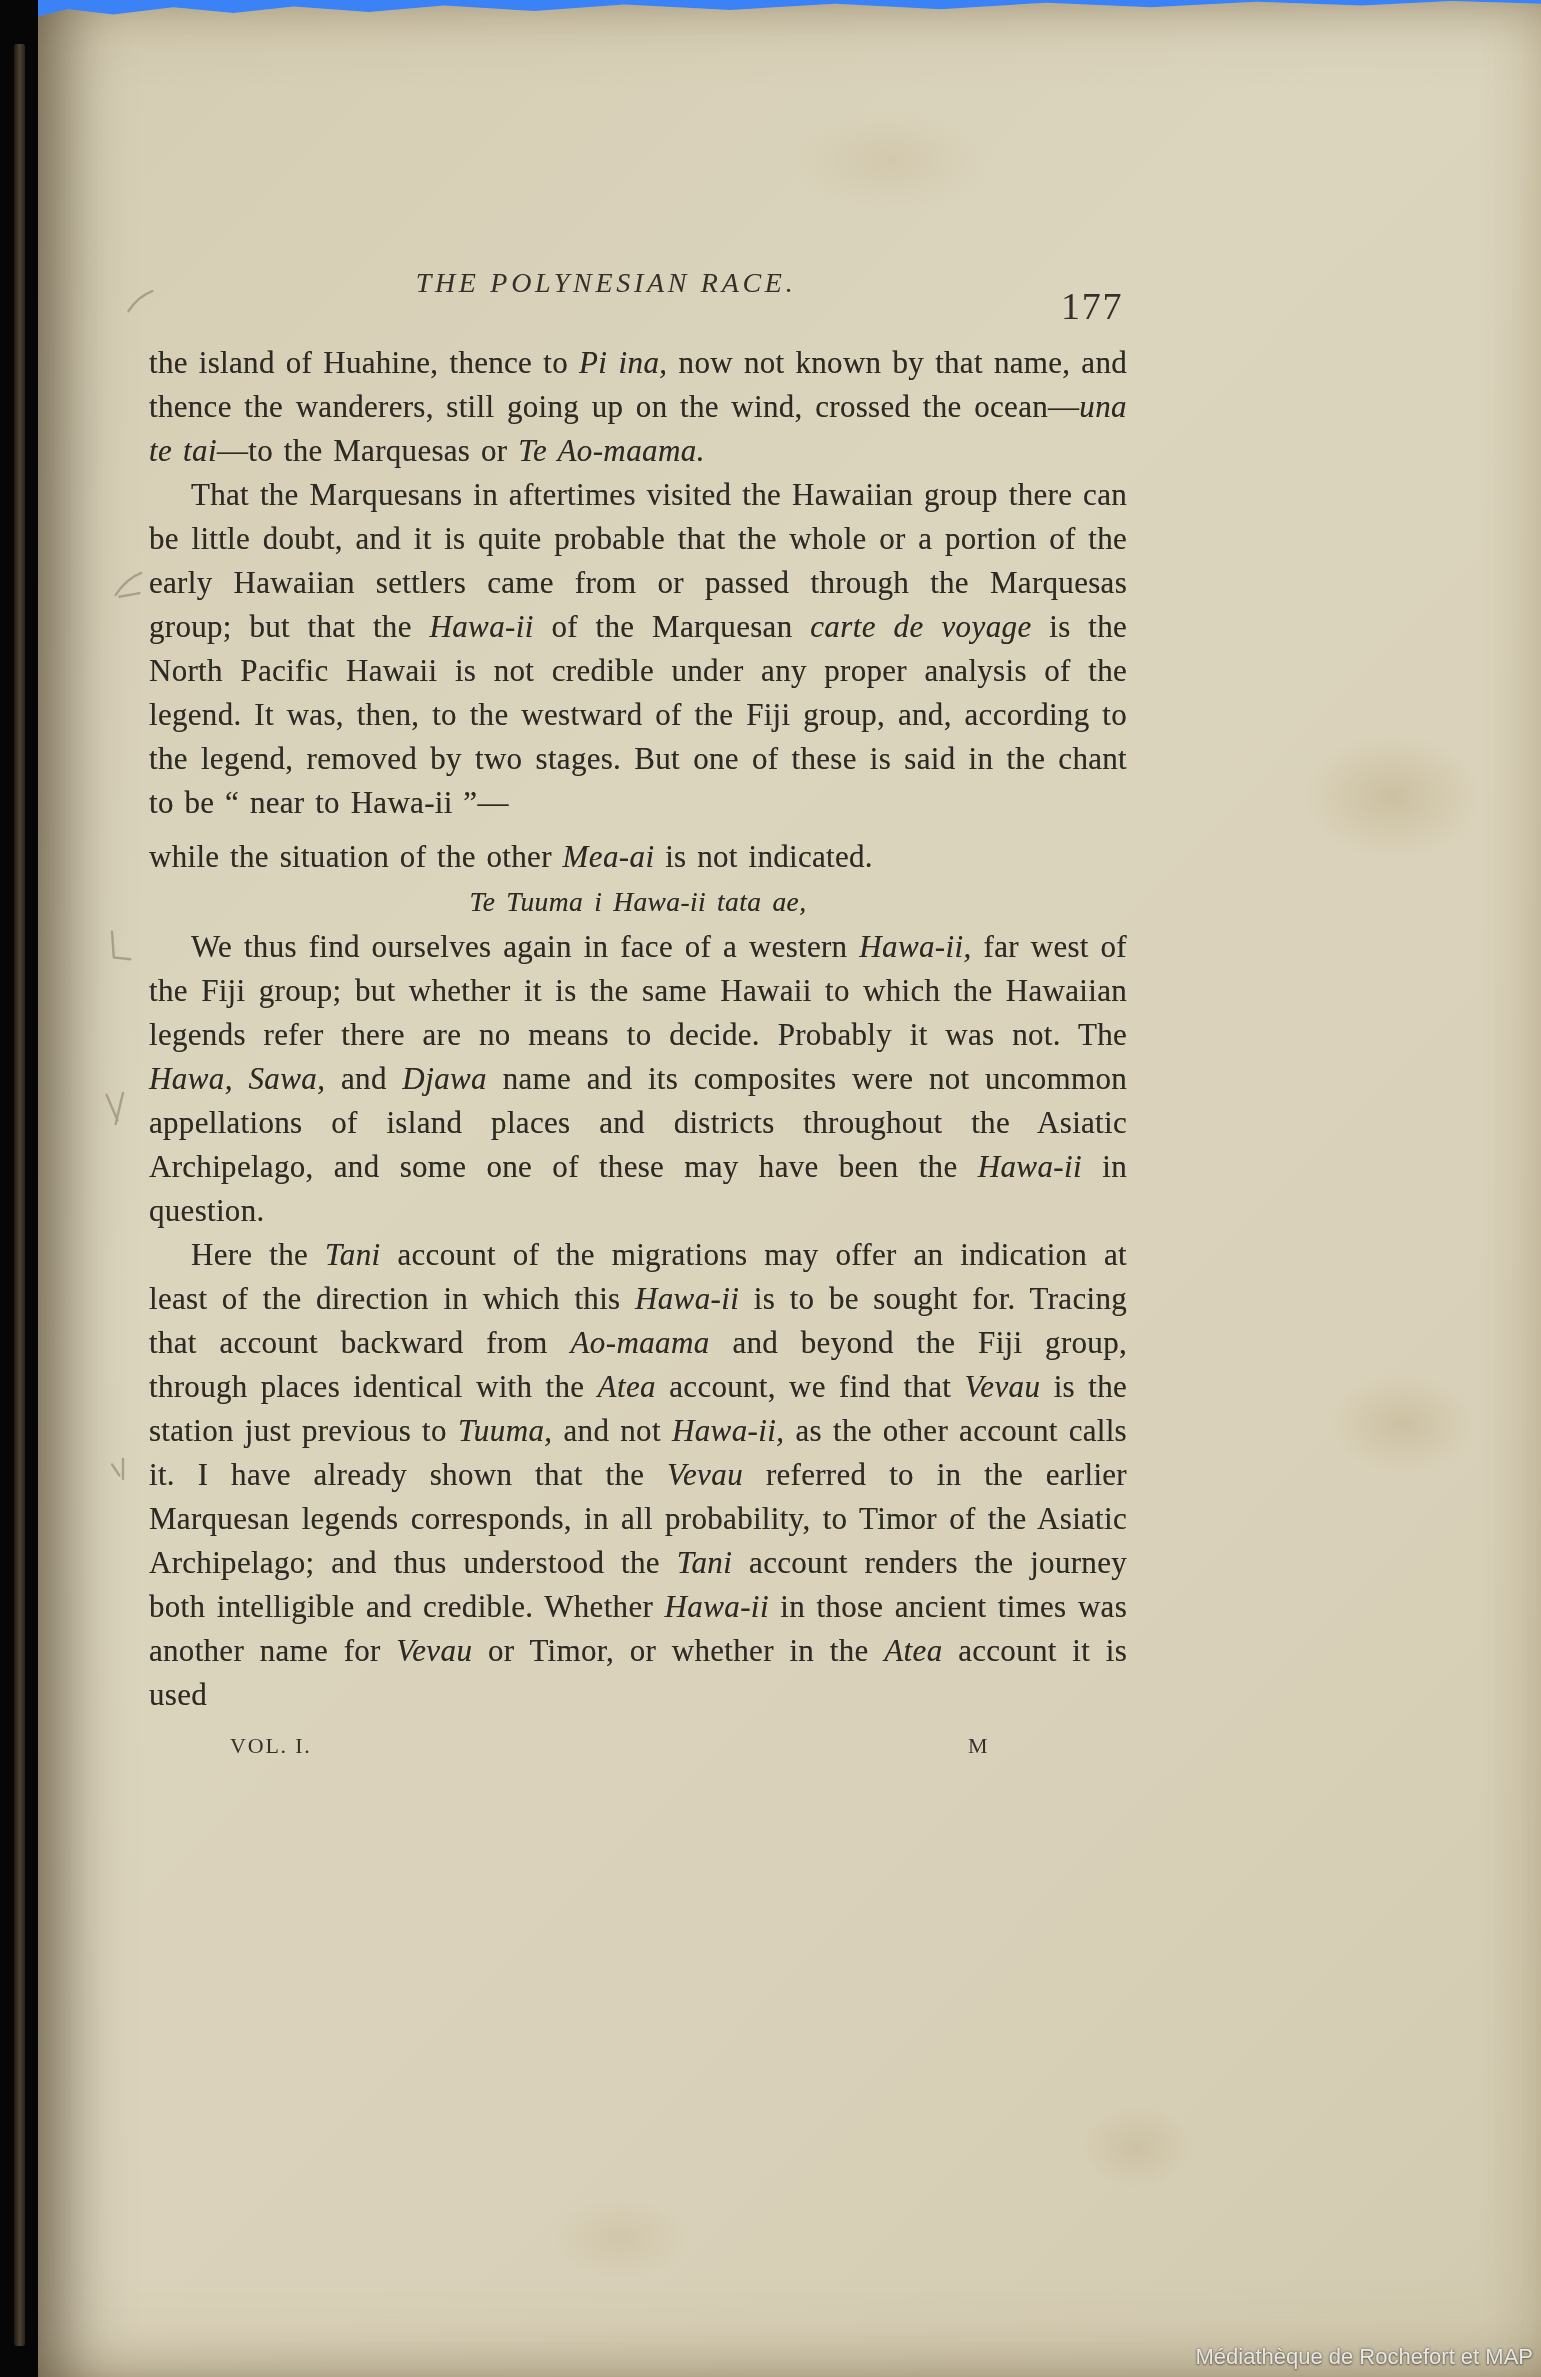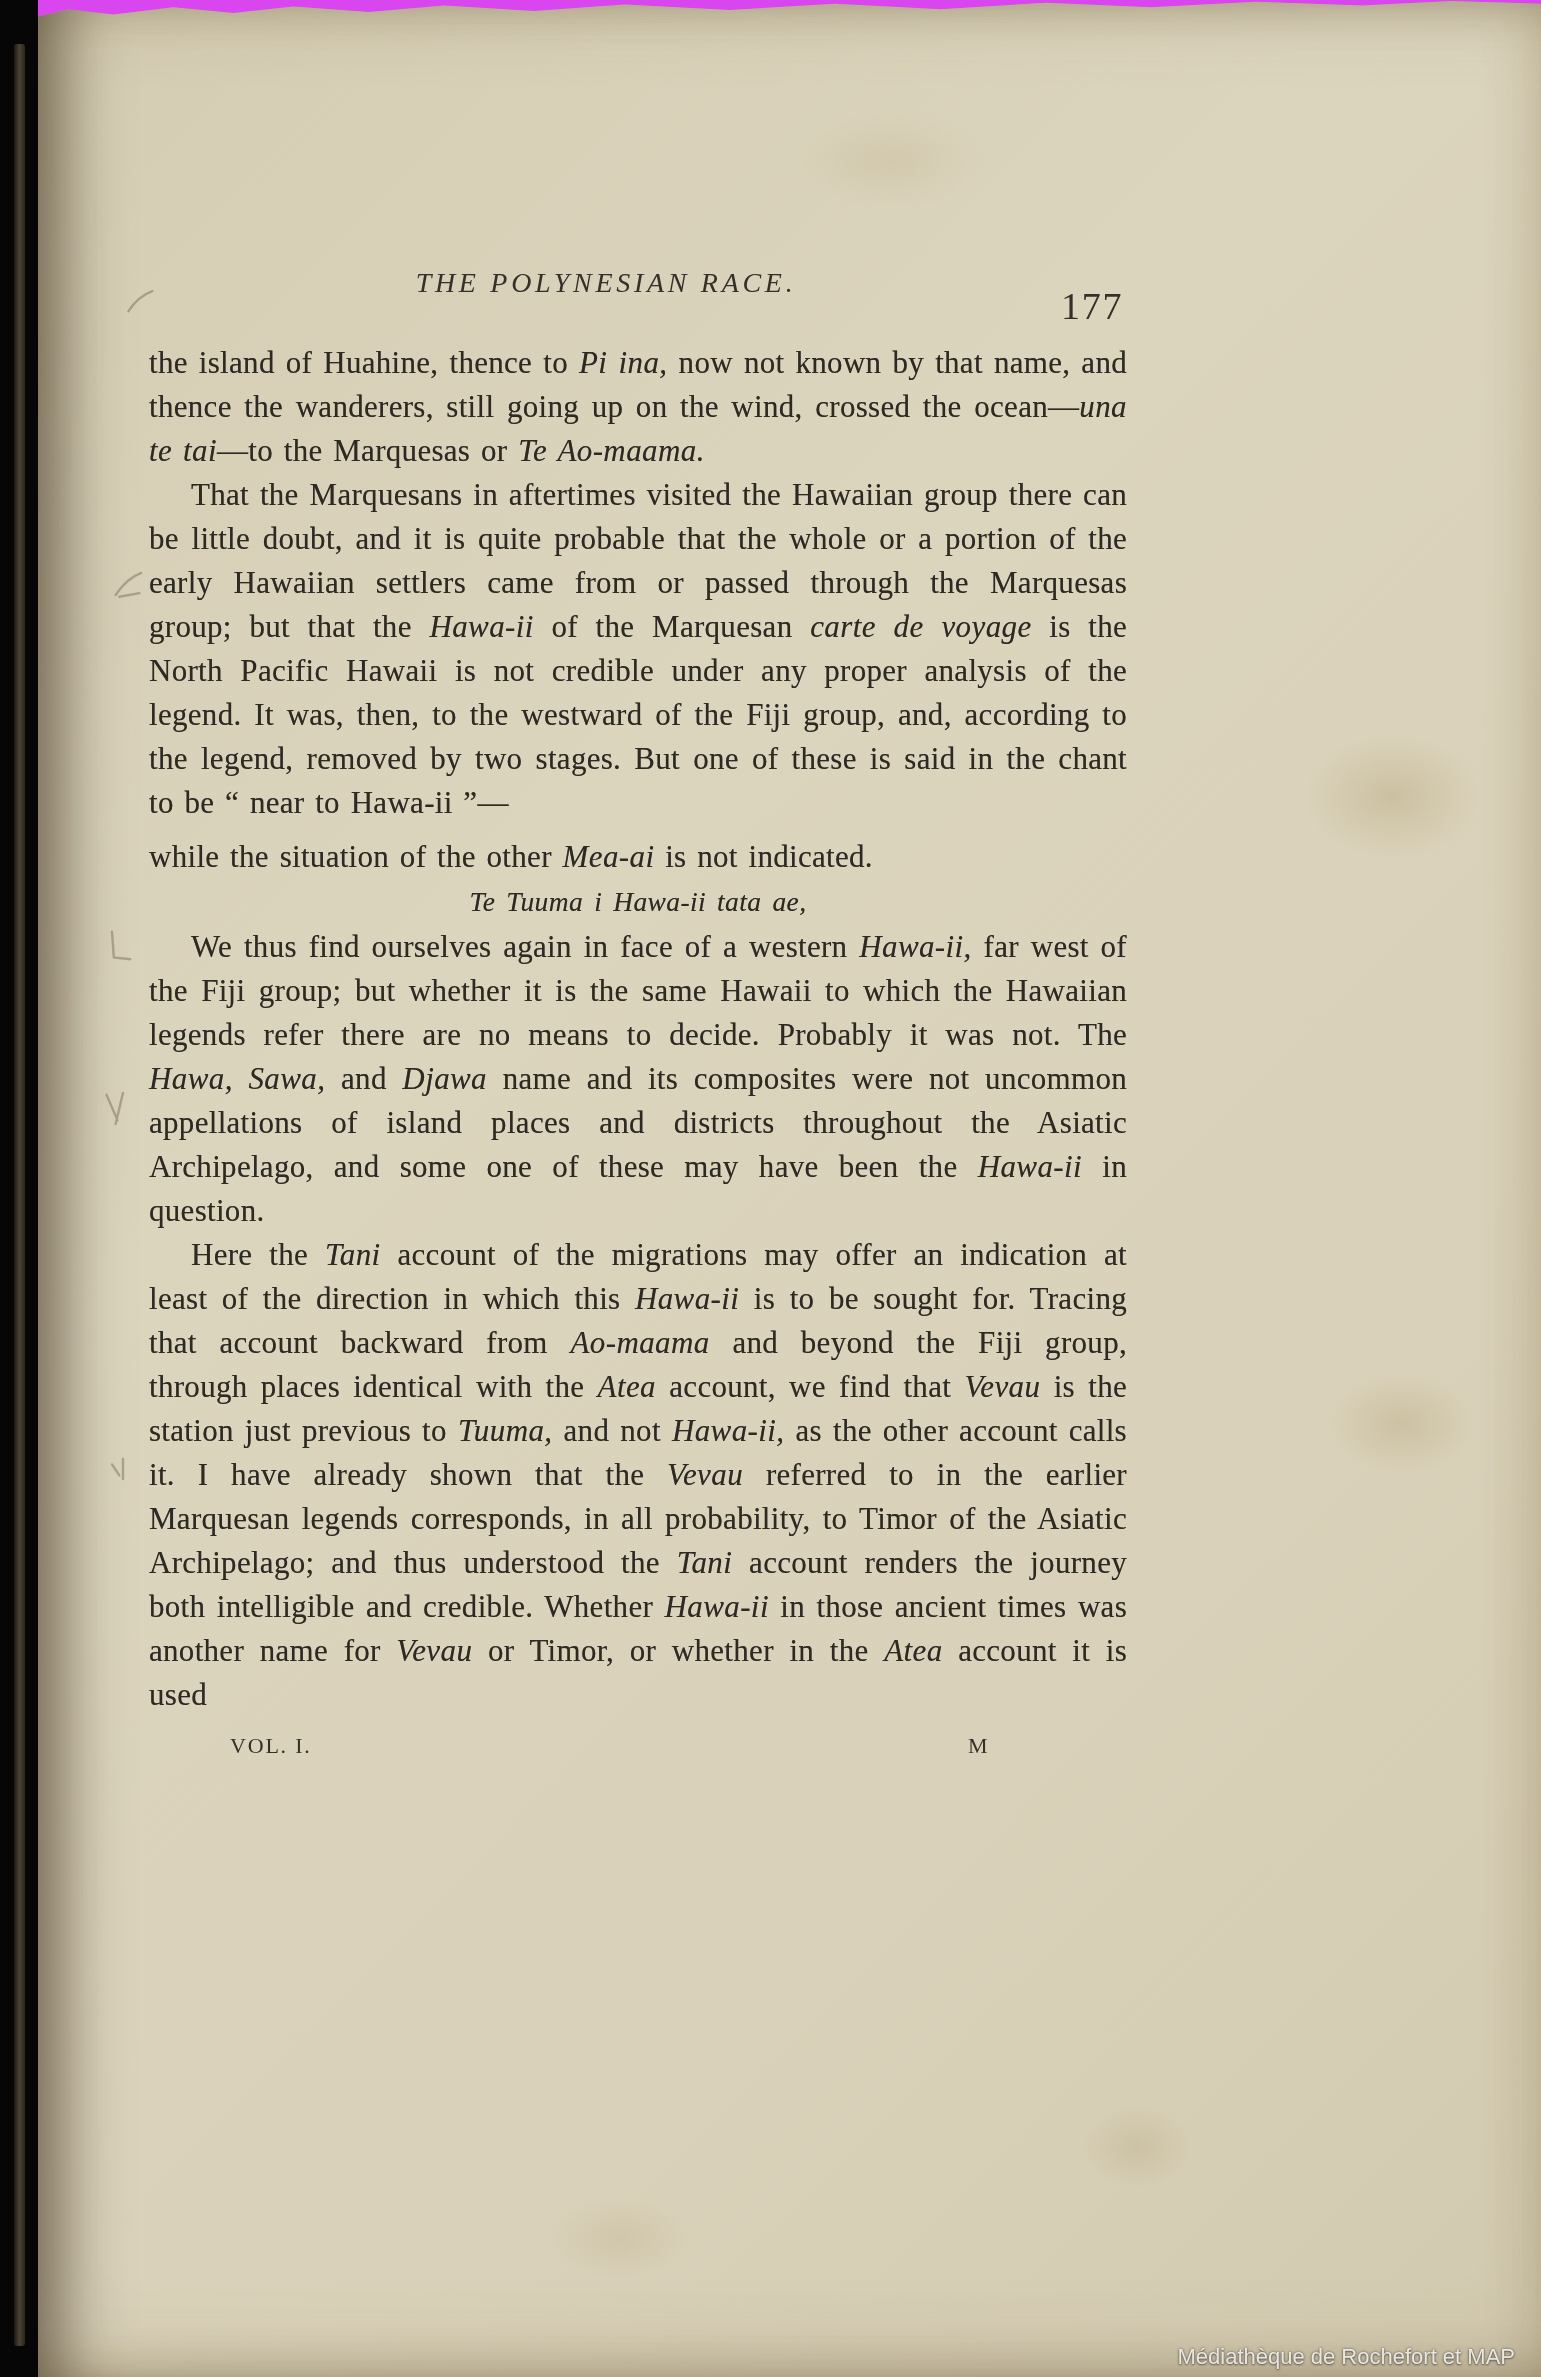--- a/index.html
+++ b/index.html
@@ -6,7 +6,7 @@
   .scan{
     position:relative;
     width:1542px;height:2377px;
-    background:#d946ef;
+    background:#3b82f6;
     overflow:hidden;
     font-family:"Liberation Serif","DejaVu Serif",serif;
   }

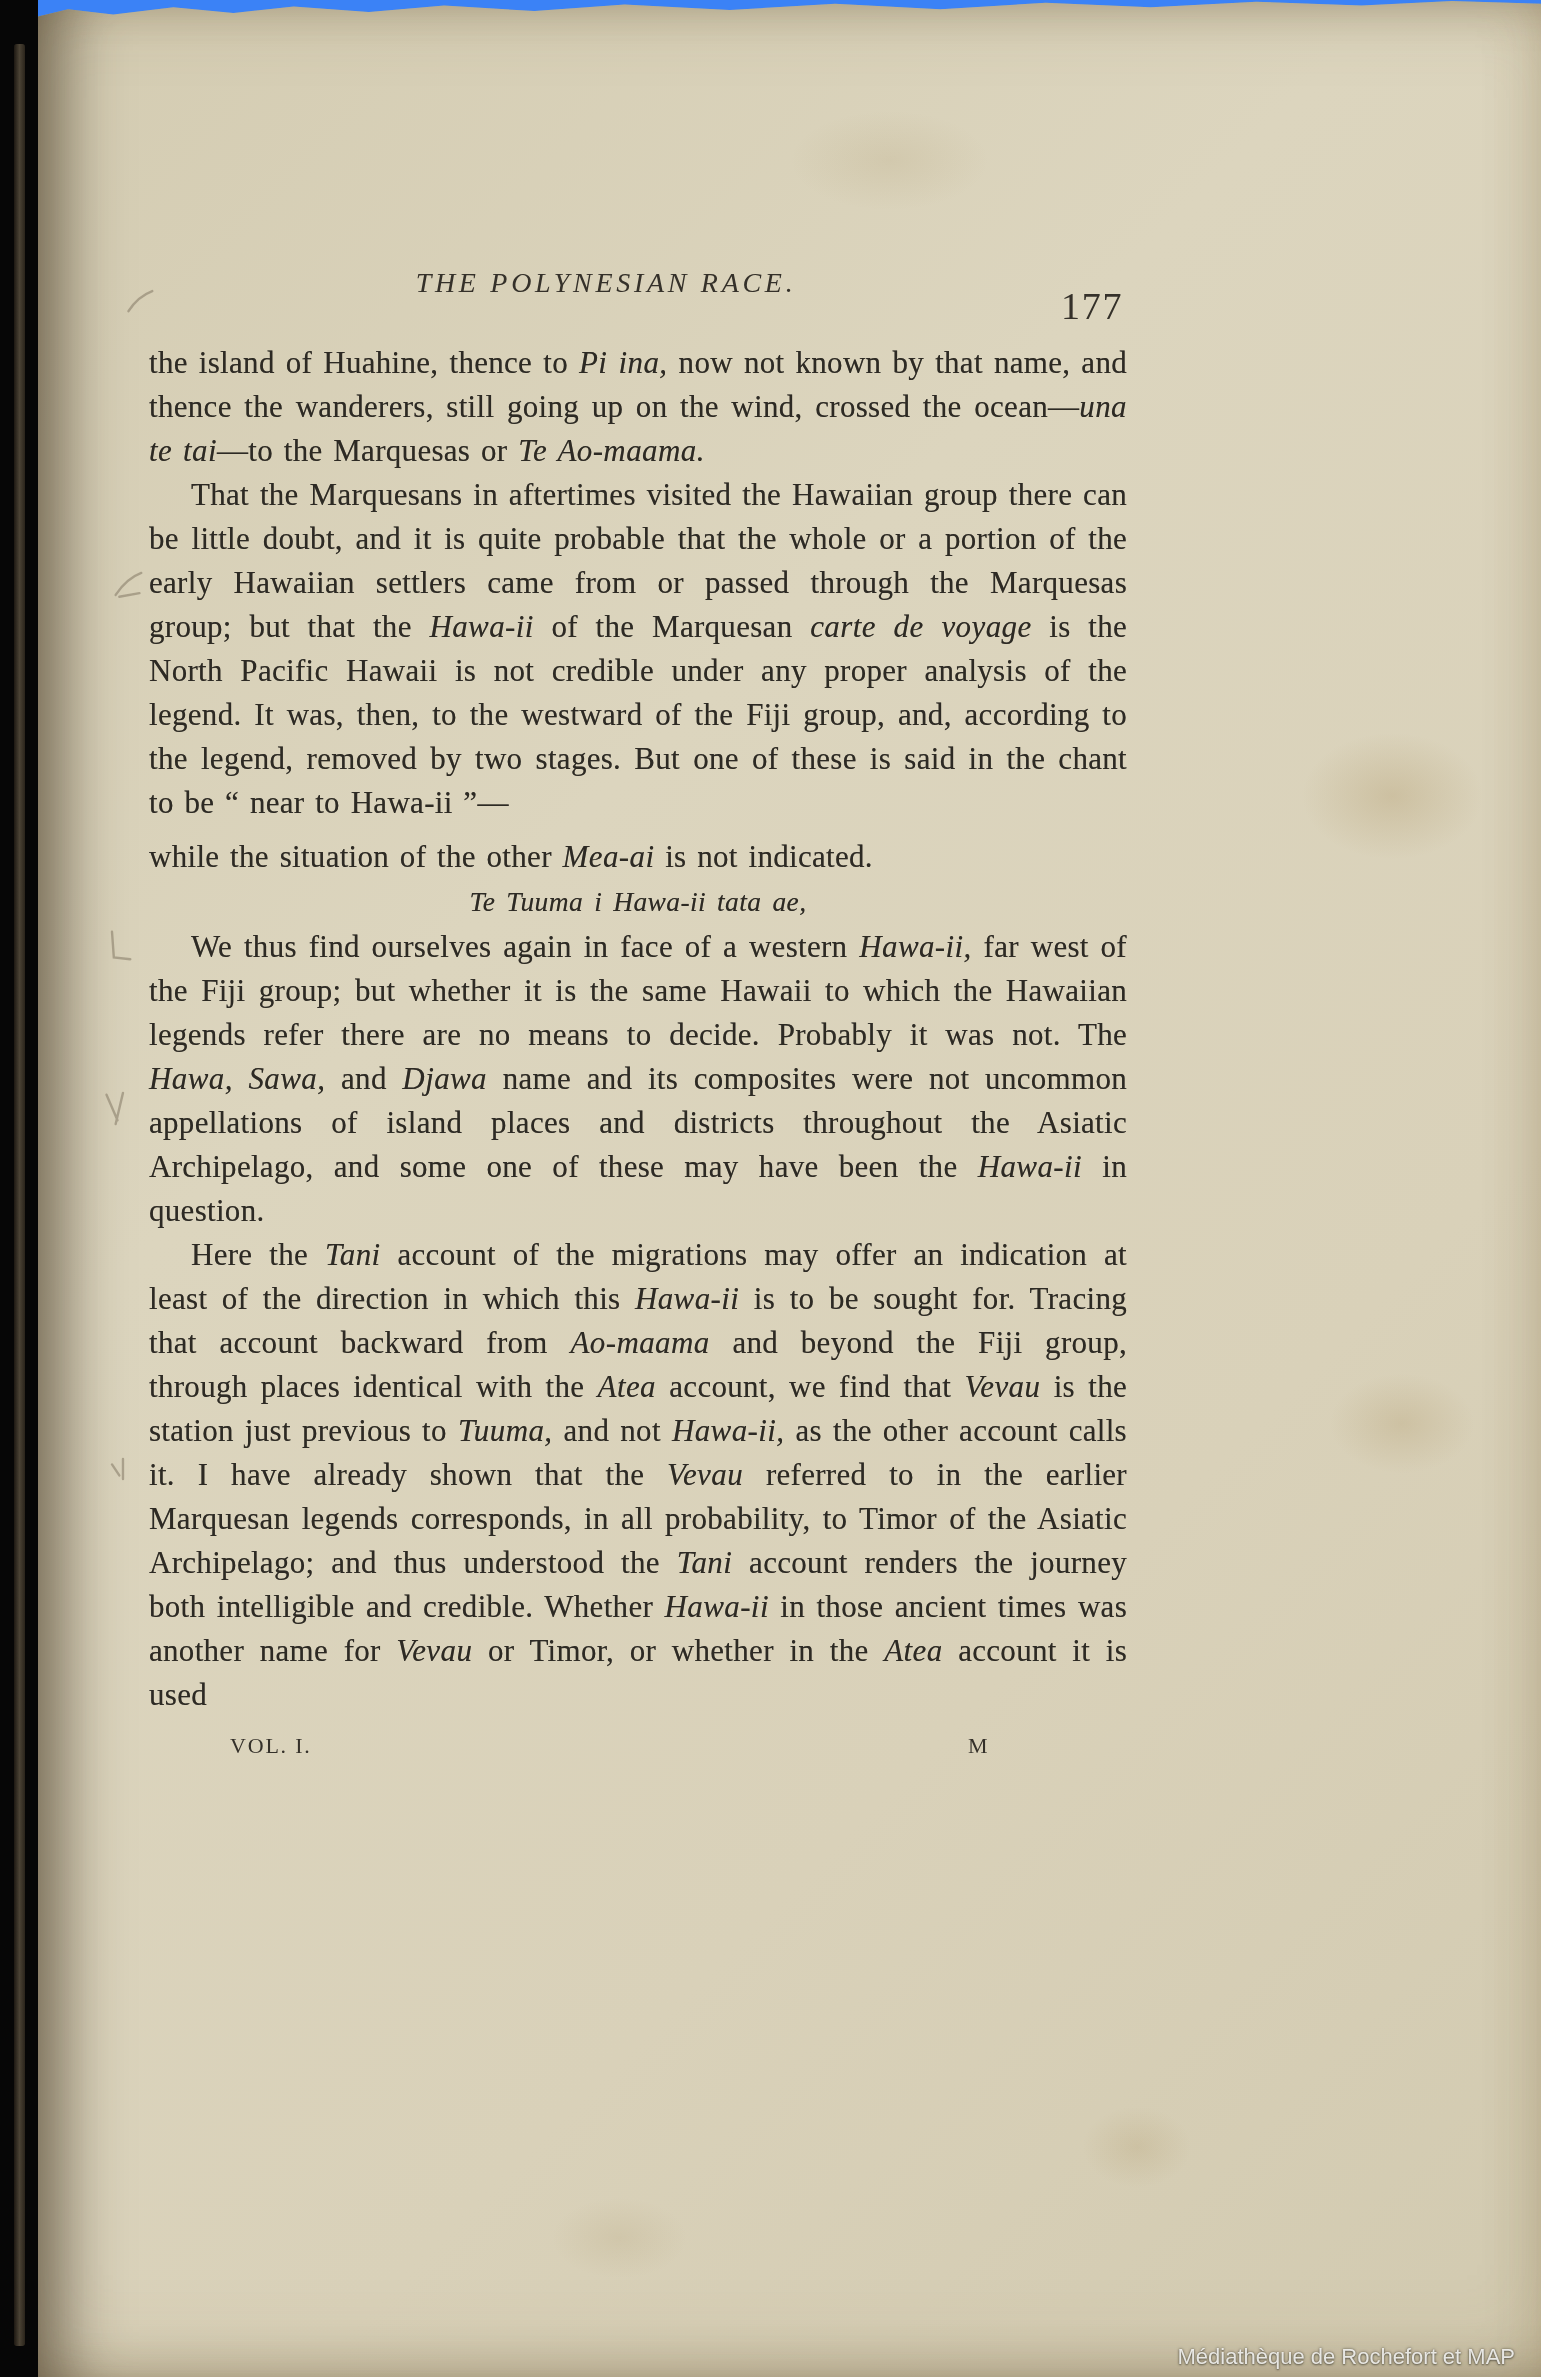--- a/index.html
+++ b/index.html
@@ -73,7 +73,7 @@
   .marks path{stroke:#847965;stroke-width:2.6;fill:none;stroke-linecap:round;opacity:0.55;}
 
   .watermark{
-    position:absolute;right:27px;bottom:7.3px;
+    position:absolute;right:9px;bottom:7.3px;
     font-family:"Liberation Sans","DejaVu Sans",sans-serif;
     font-size:22px;color:rgba(248,248,246,0.88);
     text-shadow:0 0 2.7px rgba(80,75,62,0.9),0 0.9px 1.8px rgba(80,75,62,0.7);

